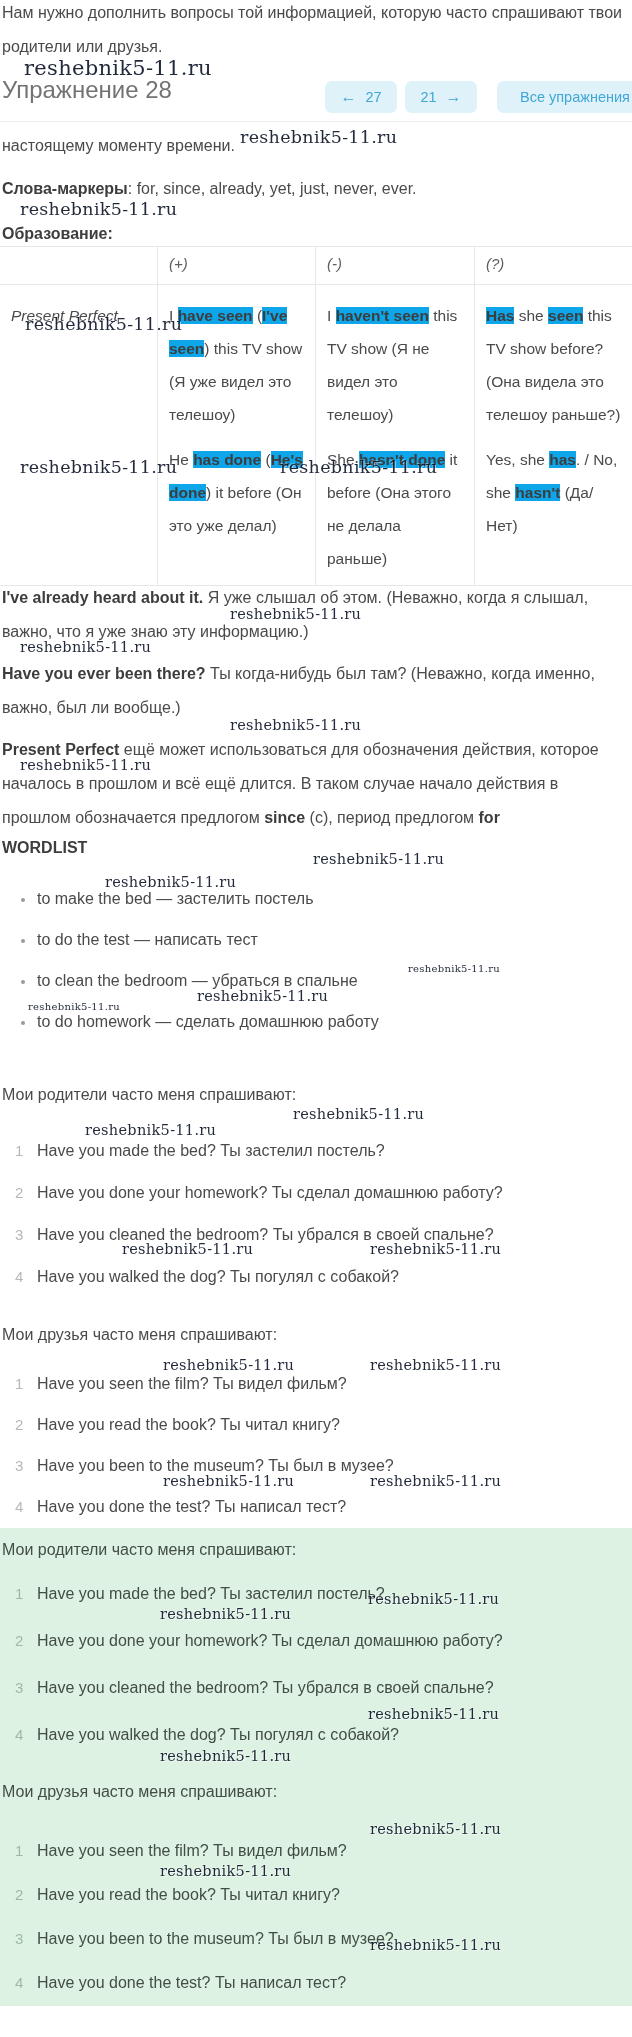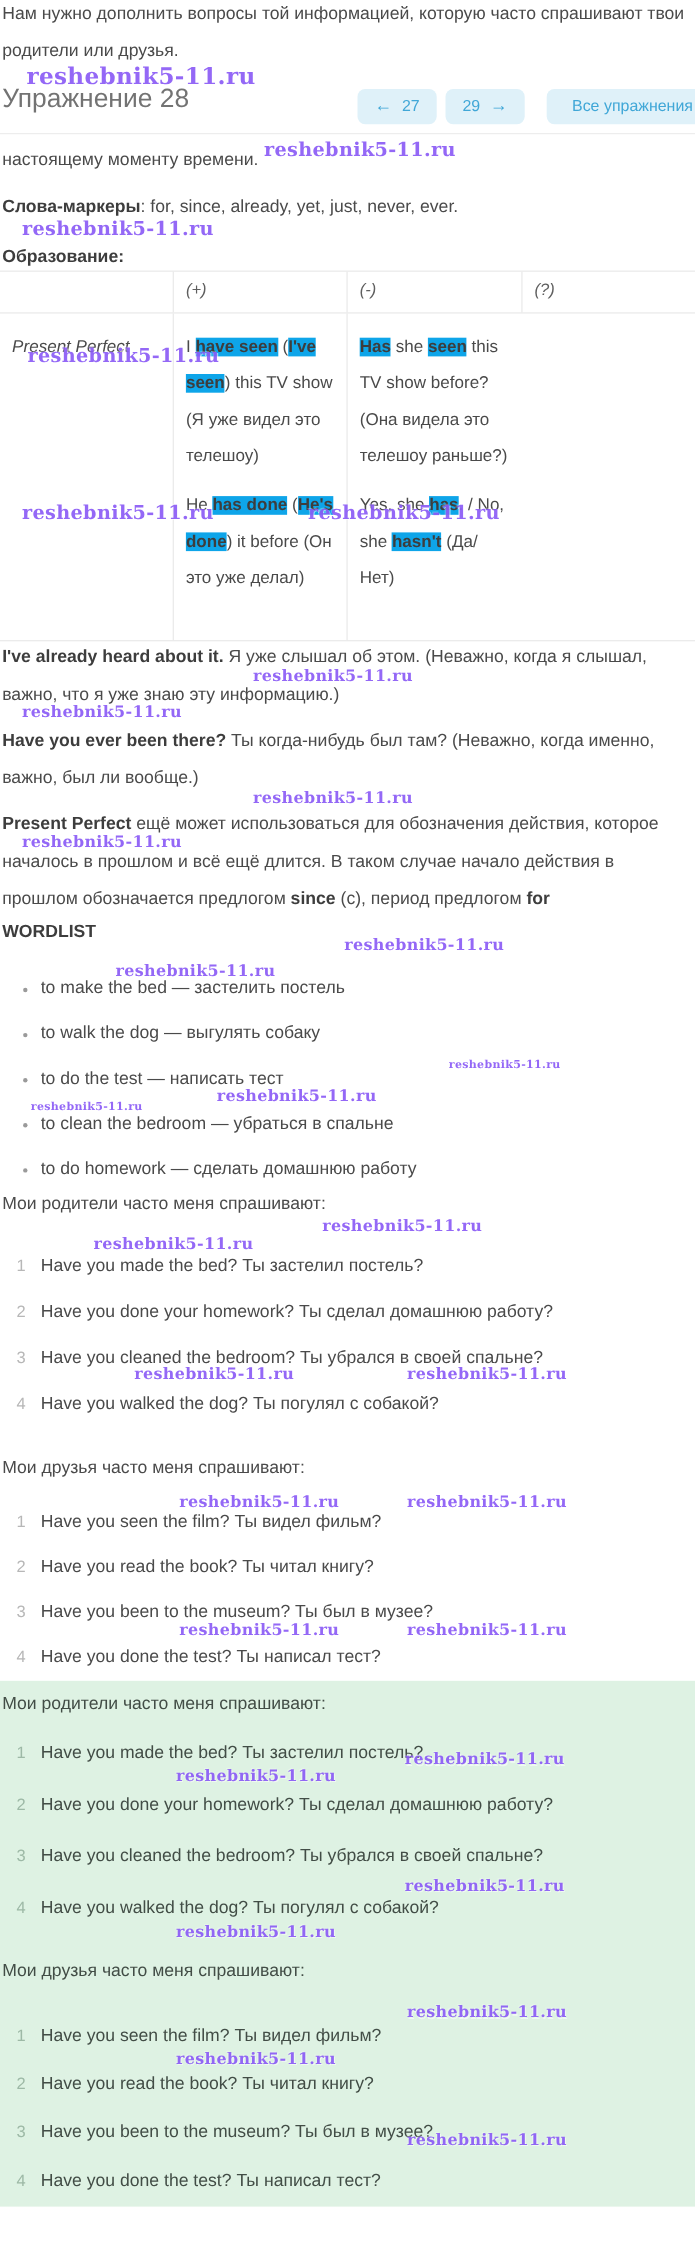--- a/index.html
+++ b/index.html
@@ -43,7 +43,7 @@
   .answer .body{color:#424d46;}
   .answer .qnum{color:#9db9a6;}
   
-  .wm{position:absolute;font-family:"DejaVu Serif",serif;font-weight:700;color:#8b5cf6;
+  .wm{position:absolute;font-family:"DejaVu Serif",serif;font-weight:400;color:#0f172a;
       letter-spacing:.3px;opacity:.92;white-space:nowrap;
       text-shadow:1px 1px 0 rgba(255,255,255,.6),-1px -1px 0 rgba(255,255,255,.3);}
   .wm.lg{font-size:21px;}

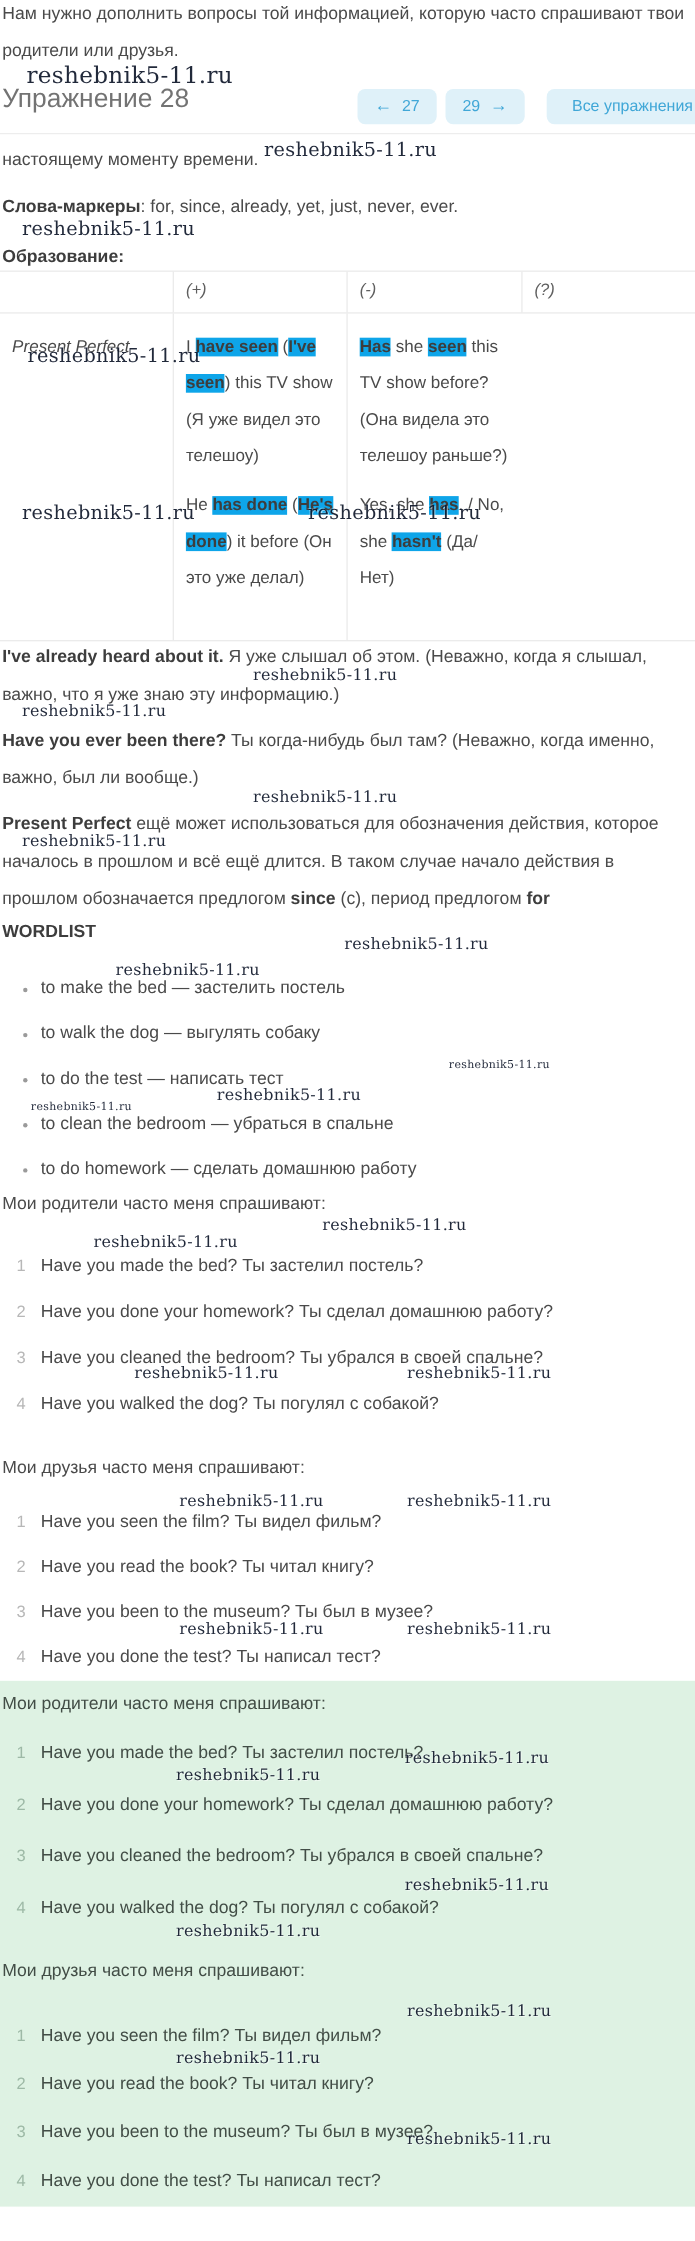--- a/index.html
+++ b/index.html
@@ -65,7 +65,7 @@
     <span>27</span>
   </div>
   <div class="navbtn" style="left:405px;top:81px;width:72px">
-    <span>29</span>
+    <span>21</span>
     <span class="arr">→</span>
   </div>
   <div class="navbtn" style="left:497px;top:81px;width:156px">Все упражнения</div>

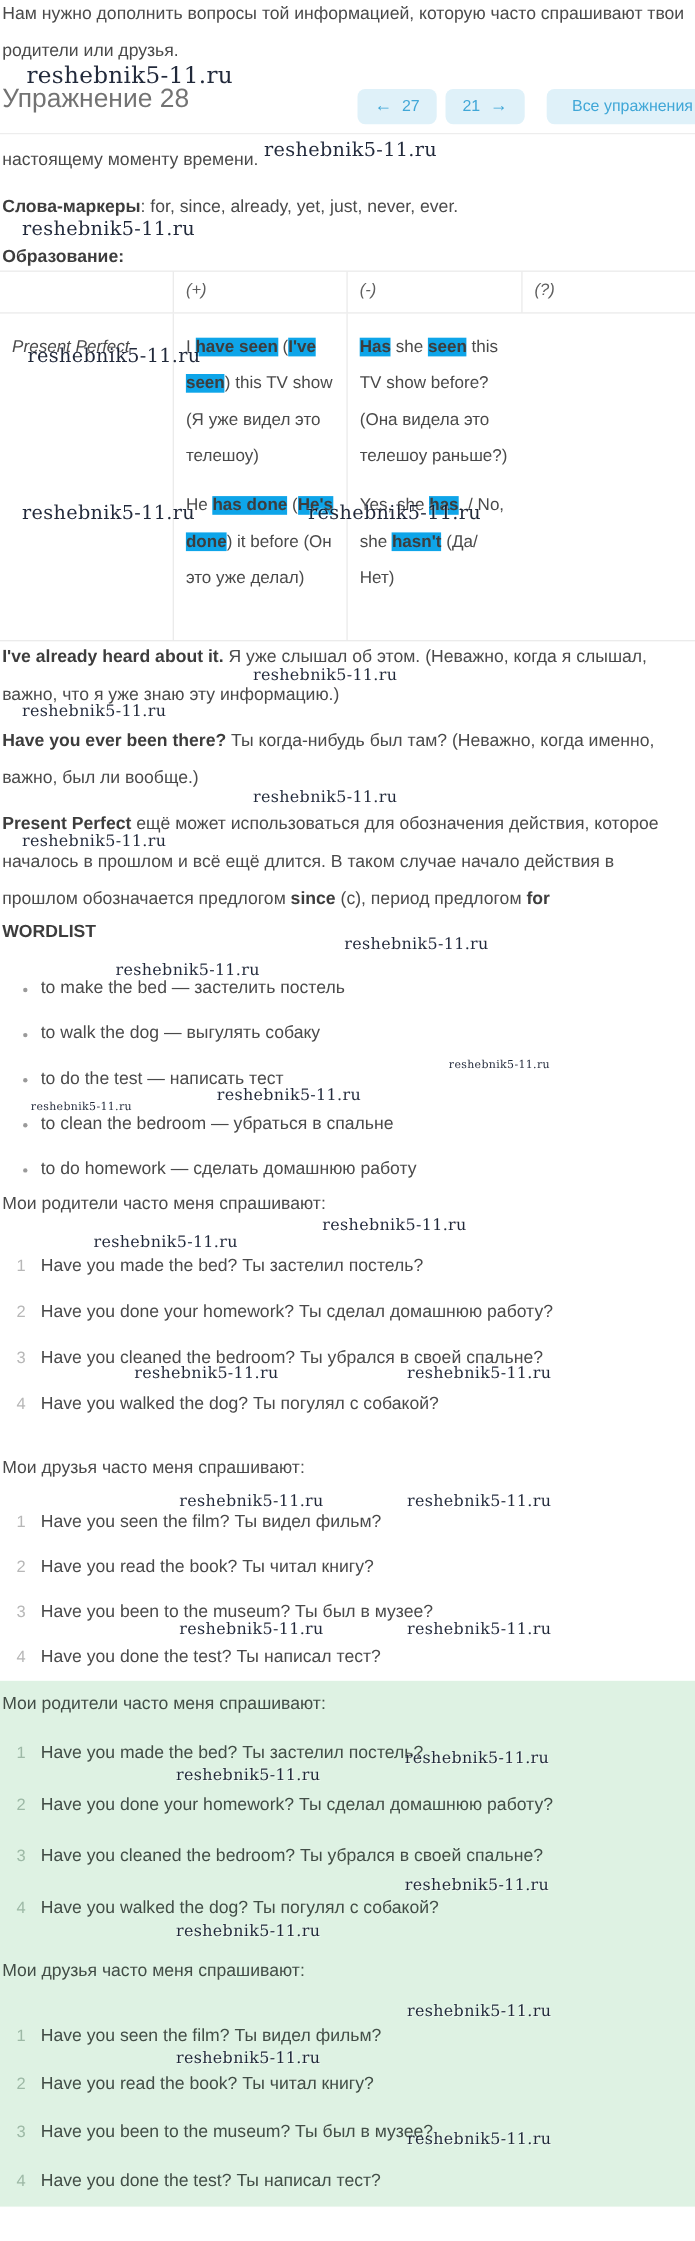--- a/index.html
+++ b/index.html
@@ -89,6 +89,10 @@
         <p>I <b>have seen</b> (<b>I've seen</b>) this TV show (Я уже видел это телешоу)</p>
         <p>He <b>has done</b> (<b>He's done</b>) it before (Он это уже делал)</p>
       </div>
+      <div class="tc c2">
+        <p>I <b>haven't seen</b> this TV show (Я не видел это телешоу)</p>
+        <p>She <b>hasn't done</b> it before (Она этого не делала раньше)</p>
+      </div>
       <div class="tc c3">
         <p><b>Has</b> she <b>seen</b> this TV show before? (Она видела это телешоу раньше?)</p>
         <p>Yes, she <b>has</b>. / No, she <b>hasn't</b> (Да/Нет)</p>

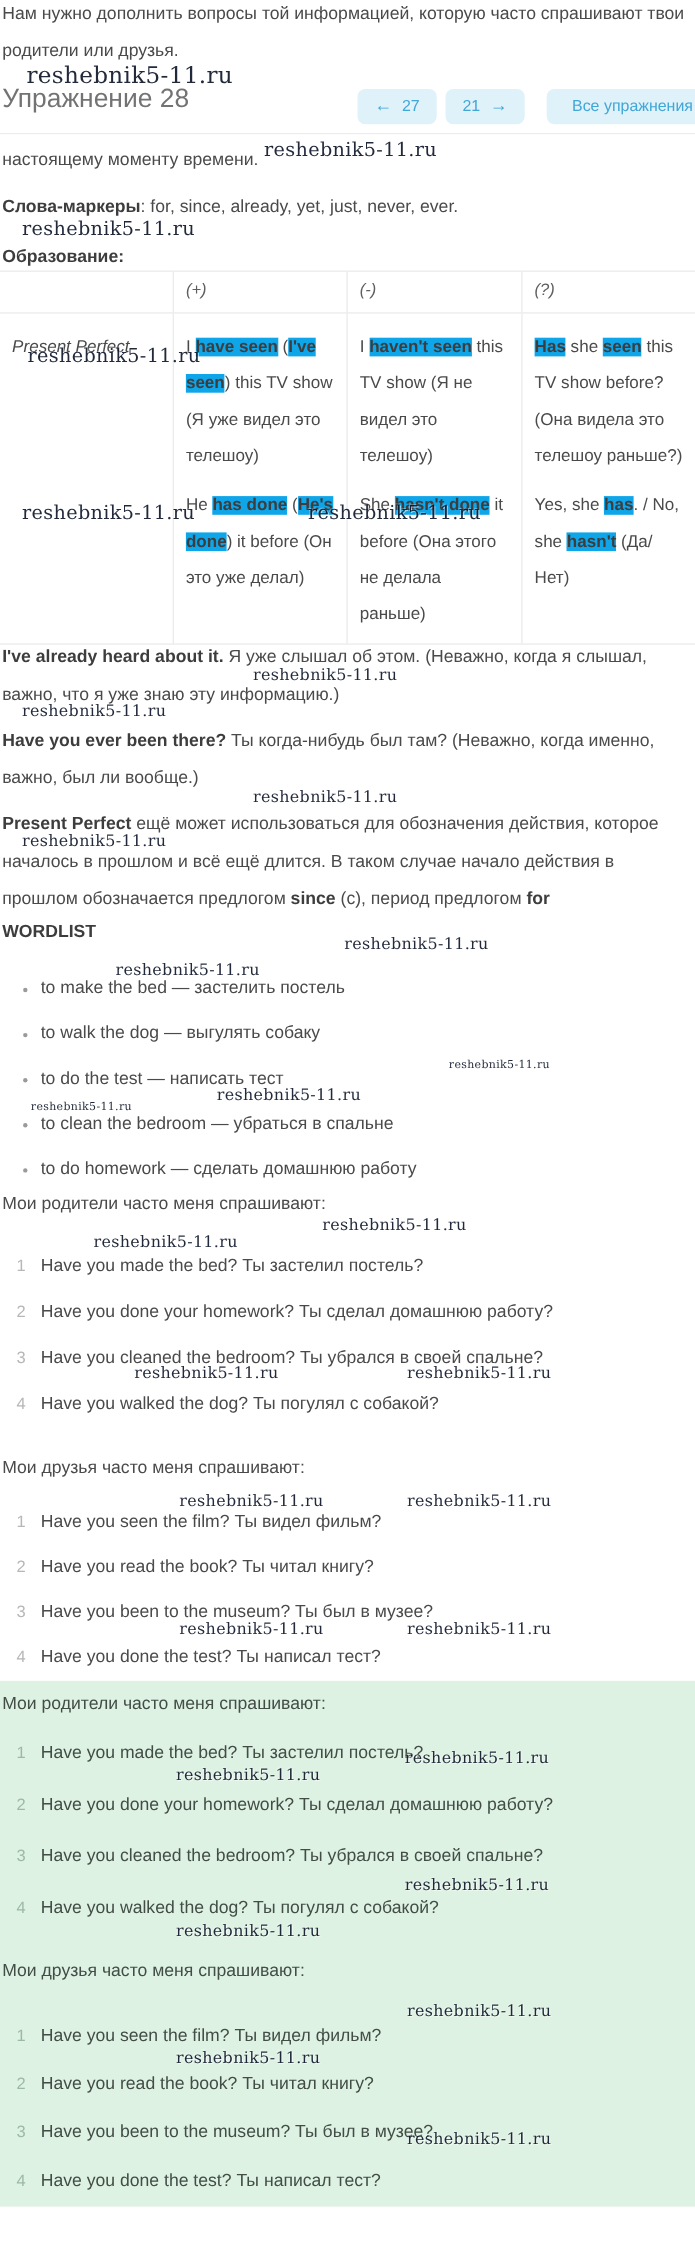--- a/index.html
+++ b/index.html
@@ -108,7 +108,6 @@
 
   <ul class="wl abs" style="top:889px">
     <li><span class="dot"></span><span>to make the bed — застелить постель</span></li>
-    <li><span class="dot"></span><span>to walk the dog — выгулять собаку</span></li>
     <li><span class="dot"></span><span>to do the test — написать тест</span></li>
     <li><span class="dot"></span><span>to clean the bedroom — убраться в спальне</span></li>
     <li><span class="dot"></span><span>to do homework — сделать домашнюю работу</span></li>

